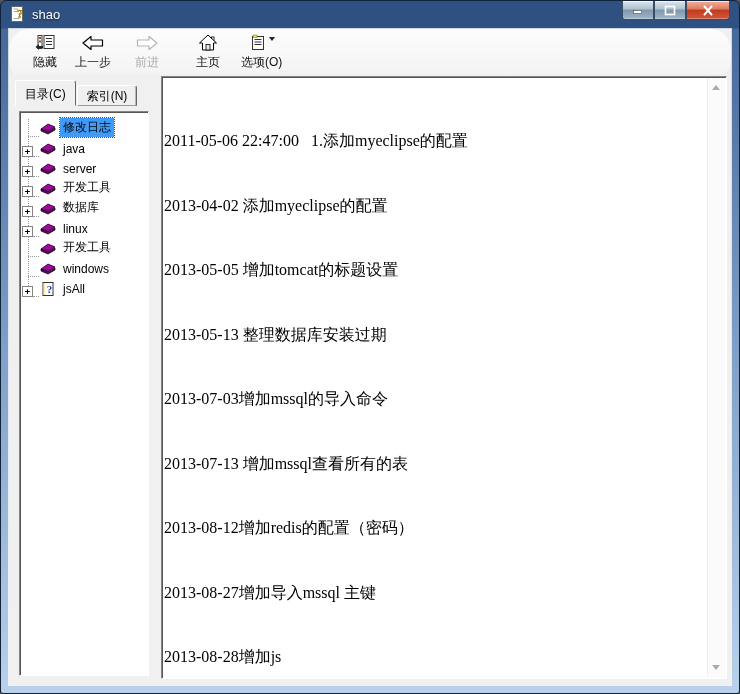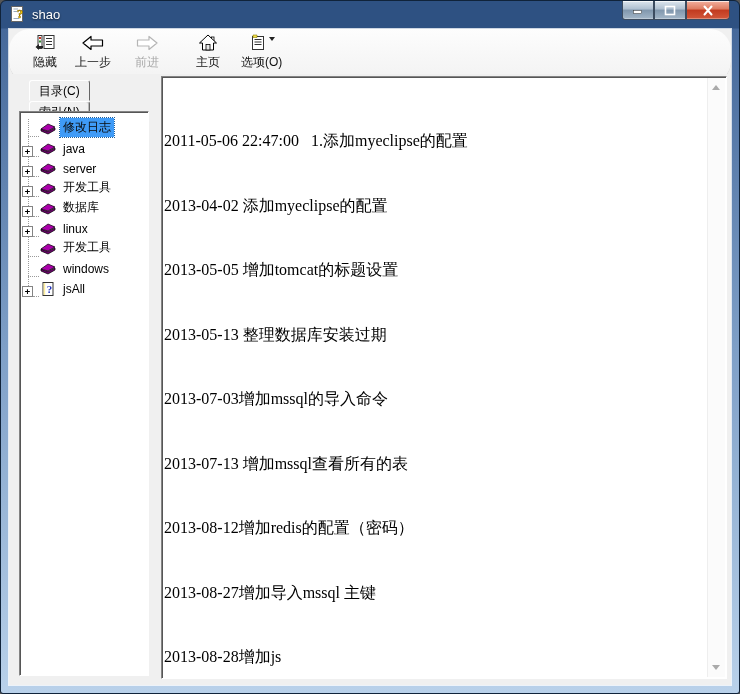--- a/index.html
+++ b/index.html
@@ -58,7 +58,7 @@
   .main{position:absolute;left:0;right:0;top:45px;bottom:0;background:#f0f0f0;}
   
   .sidebar{position:absolute;left:0;top:0;bottom:0;width:152px;}
-  .tabs{position:absolute;left:6px;top:6px;display:flex;align-items:flex-end;height:26px;flex-direction:column;}
+  .tabs{position:absolute;left:6px;top:6px;display:flex;align-items:flex-end;height:26px;}
   .tab{
     box-sizing:border-box;height:21px;padding:2px 9px 0 9px;font-size:12px;color:#000;
     background:#f0f0f0;border:1px solid;border-color:#fff #666 #9a9a9a #fff;

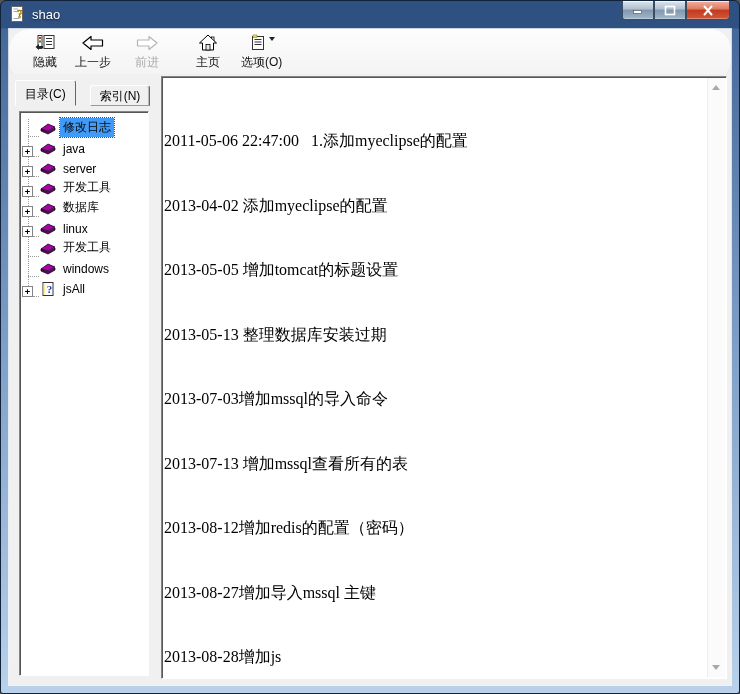--- a/index.html
+++ b/index.html
@@ -66,7 +66,7 @@
     display:flex;align-items:center;white-space:nowrap;cursor:default;
   }
   .tab.active{height:26px;border-bottom:1px solid #f0f0f0;z-index:2;box-shadow:none;}
-  .tab.inactive{margin-left:14px;}
+  .tab.inactive{margin-left:1px;}
   .tree-panel{
     position:absolute;left:10px;right:12px;top:37px;bottom:9px;background:#fff;
     border:1px solid;border-color:#848484 #fff #fff #848484;

